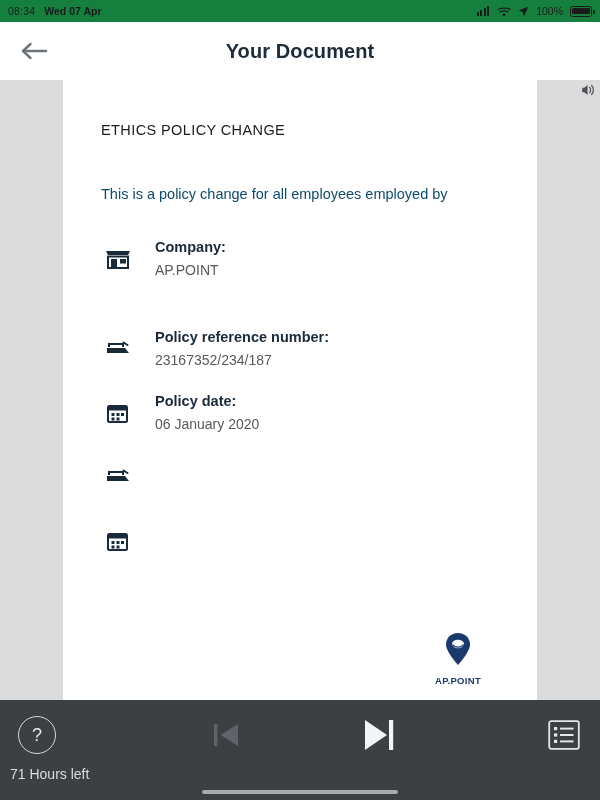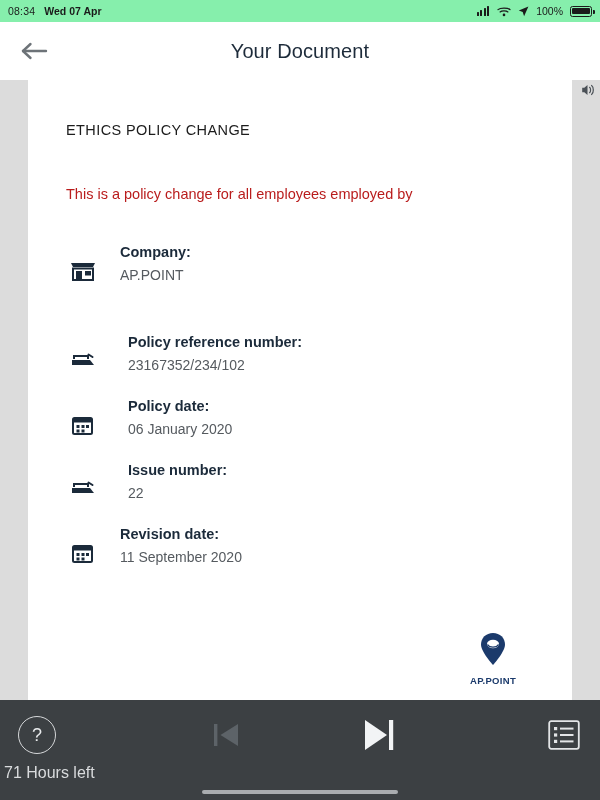--- a/index.html
+++ b/index.html
@@ -28,7 +28,7 @@
     padding: 9px 8px;
     font-size: 10.5px;
     color: #1b1b1b;
-    background: #86efac;
+    background: #15803d;
   }
   .statusbar .left { display: flex; align-items: center; gap: 9px; }
   .statusbar .spacer { flex: 1 1 auto; }

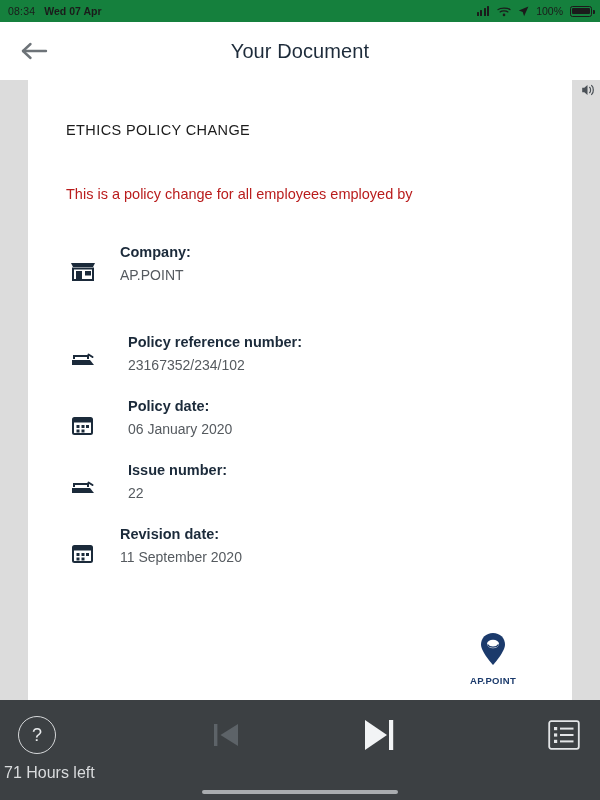--- a/index.html
+++ b/index.html
@@ -79,7 +79,7 @@
     width: 100%;
     text-align: center;
     font-size: 20px;
-    font-weight: normal;
+    font-weight: bold;
     color: #1d2b3a;
     letter-spacing: 0.1px;
   }

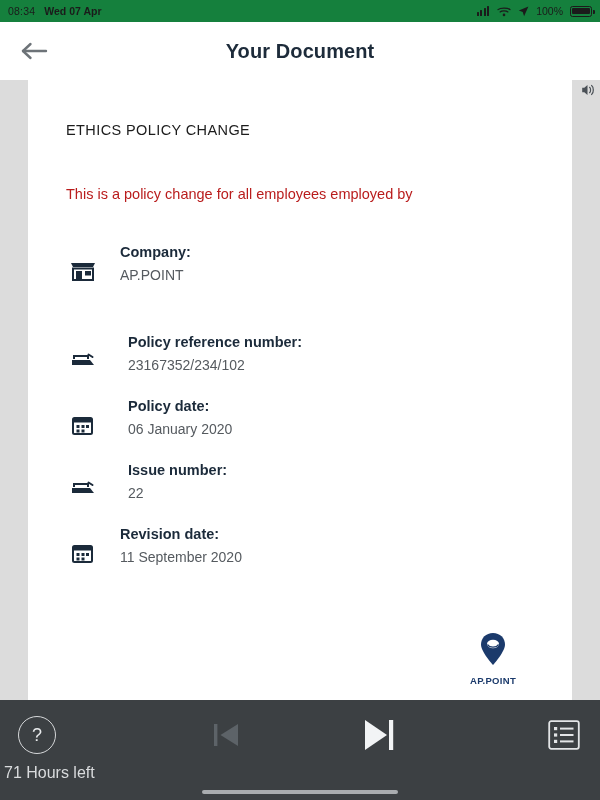--- a/index.html
+++ b/index.html
@@ -101,7 +101,7 @@
     cursor: pointer;
   }
   .page {
-    width: 544px;
+    width: 474px;
     background: #ffffff;
     padding: 42px 36px 6px 36px;
     position: relative;

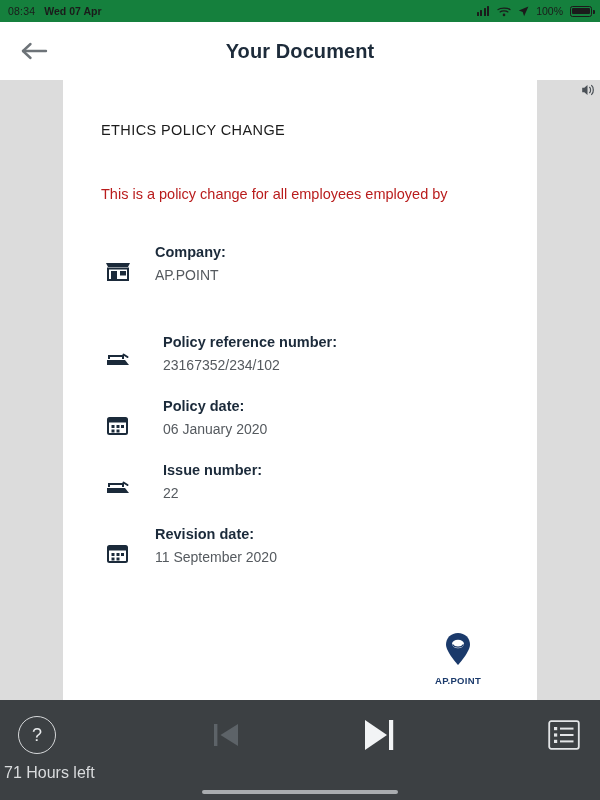--- a/index.html
+++ b/index.html
@@ -115,7 +115,7 @@
   }
   .doc-intro {
     font-size: 14.5px;
-    color: #b91c1c;
+    color: #0c4a6e;
     margin: 0 0 28px 2px;
   }
 

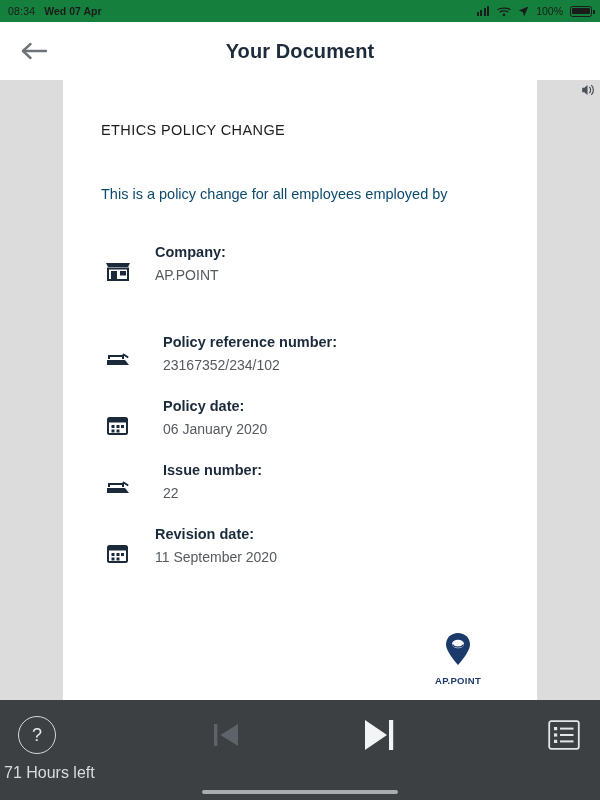--- a/index.html
+++ b/index.html
@@ -121,7 +121,7 @@
 
   .field {
     display: flex;
-    align-items: flex-end;
+    align-items: center;
     margin-bottom: 4px;
     min-height: 56px;
   }

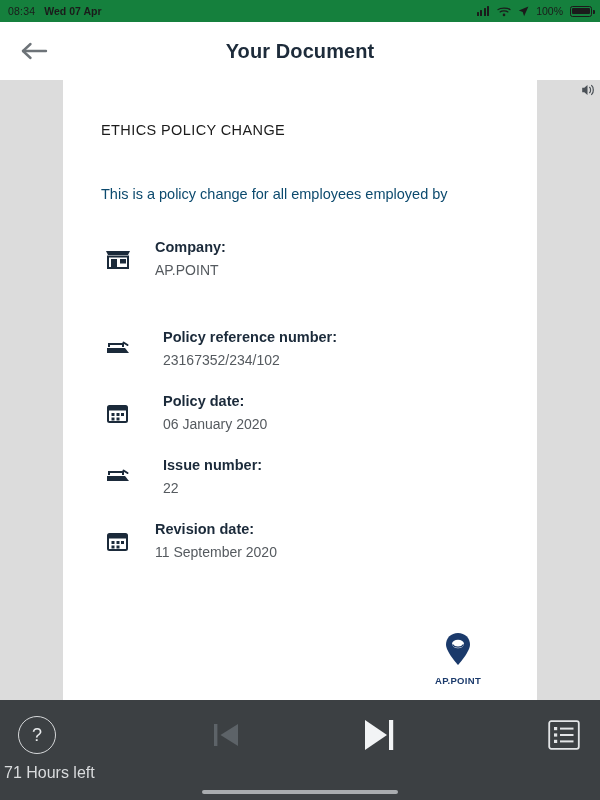--- a/index.html
+++ b/index.html
@@ -145,7 +145,7 @@
     line-height: 1.6;
   }
   .gap-lg { margin-bottom: 34px; }
-  .gap-md { margin-bottom: 8px; gap: 8px; }
+  .gap-md { margin-bottom: 8px; }
 
   .brand {
     position: absolute;

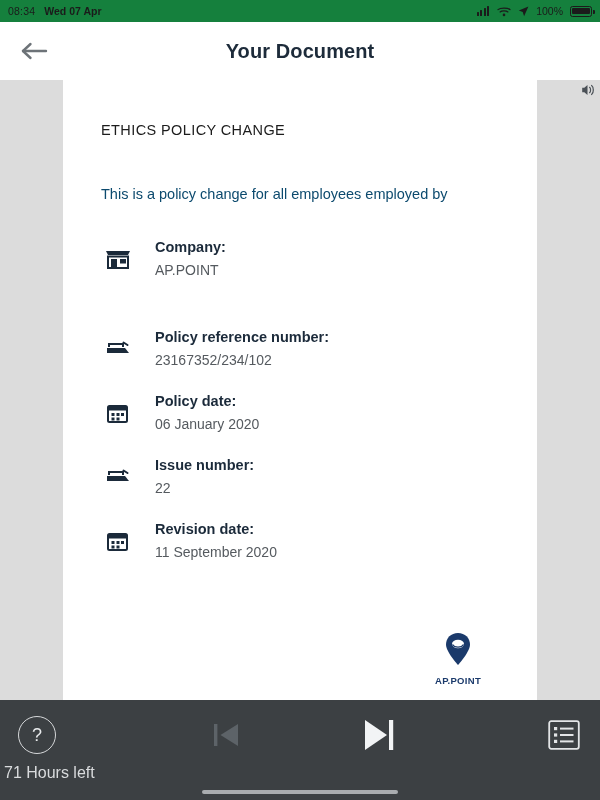--- a/index.html
+++ b/index.html
@@ -293,7 +293,7 @@
         </div>
         <div class="ftext">
           <div class="flabel">Policy reference number:</div>
-          <div class="fvalue">23167352/234/102</div>
+          <div class="fvalue">23167352/234/187</div>
         </div>
       </div>
 

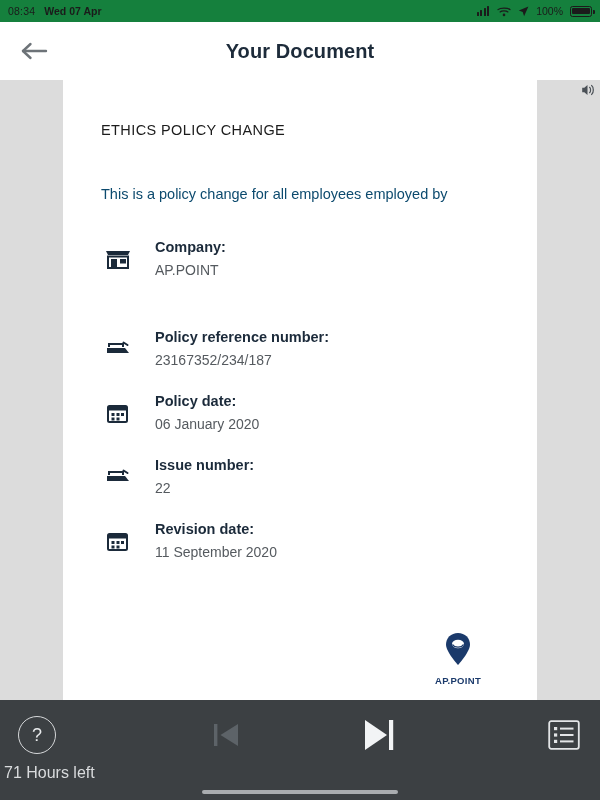--- a/index.html
+++ b/index.html
@@ -323,10 +323,6 @@
             <path d="M20.5 8.5 L24.5 11" stroke="#1b2a3a" stroke-width="2" stroke-linecap="round"></path>
           </svg>
         </div>
-        <div class="ftext">
-          <div class="flabel">Issue number:</div>
-          <div class="fvalue">22</div>
-        </div>
       </div>
 
       <div class="field">

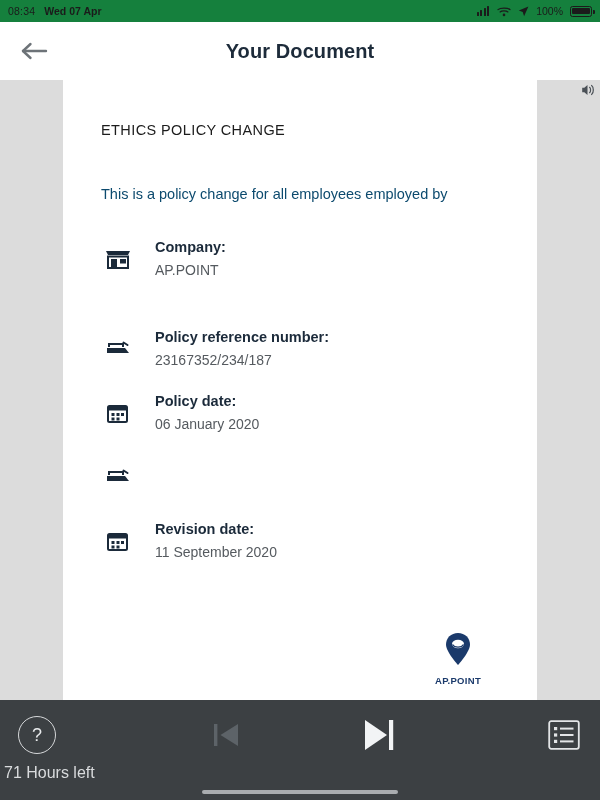--- a/index.html
+++ b/index.html
@@ -337,10 +337,6 @@
             <rect x="13.5" y="19.5" width="3" height="3" fill="#1b2a3a"></rect>
           </svg>
         </div>
-        <div class="ftext">
-          <div class="flabel">Revision date:</div>
-          <div class="fvalue">11 September 2020</div>
-        </div>
       </div>
 
       <div class="brand">

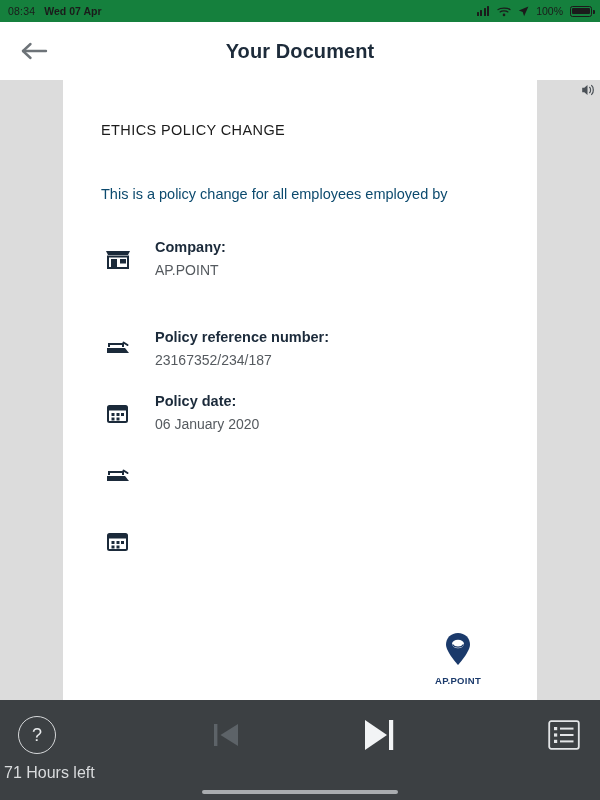--- a/index.html
+++ b/index.html
@@ -182,8 +182,8 @@
     cursor: pointer;
   }
   .bb-hours {
-    position: absolute; left: 4px; bottom: 18px;
-    font-size: 16px; color: #d9dbdd;
+    position: absolute; left: 10px; bottom: 18px;
+    font-size: 14px; color: #d9dbdd;
   }
   .bb-prev {
     position: absolute; left: 210px; top: 20px;

